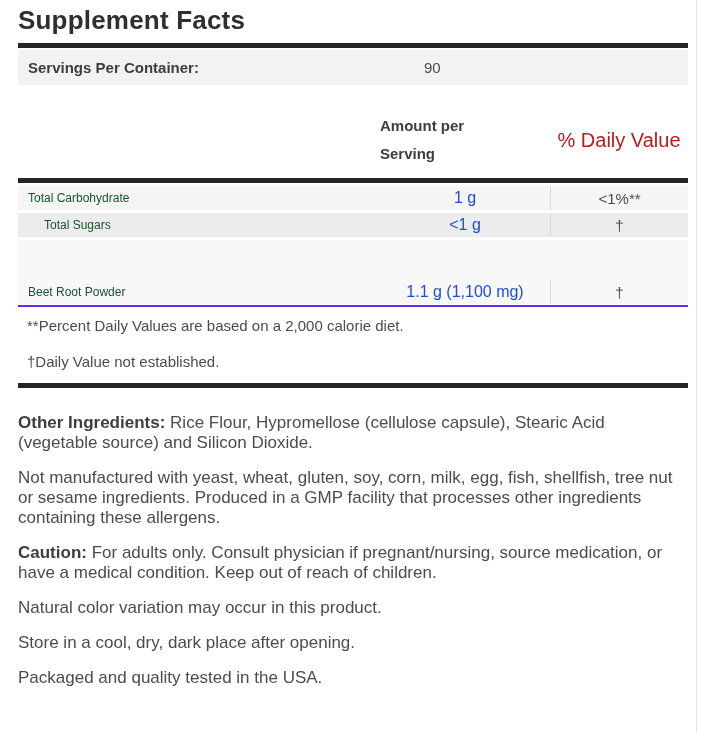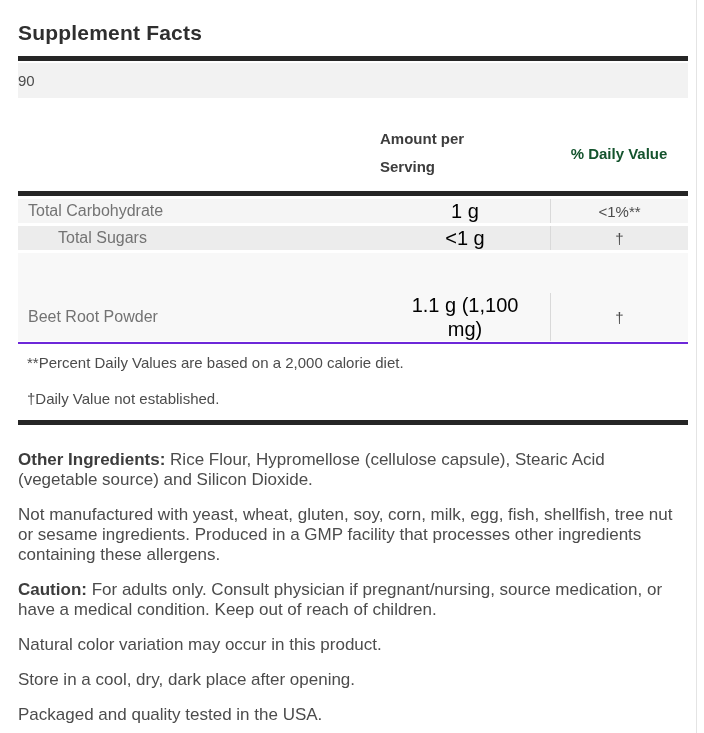--- a/index.html
+++ b/index.html
@@ -23,12 +23,11 @@
     background: #e4e4e4;
   }
   .sf-title {
-    font-size: 21px;
+    font-size: 26px;
     font-weight: 700;
     color: #2f2f2f;
     line-height: 28px;
     letter-spacing: 0.2px;
-    margin-top: 13px;
   }
   .thick-bar {
     height: 5px;

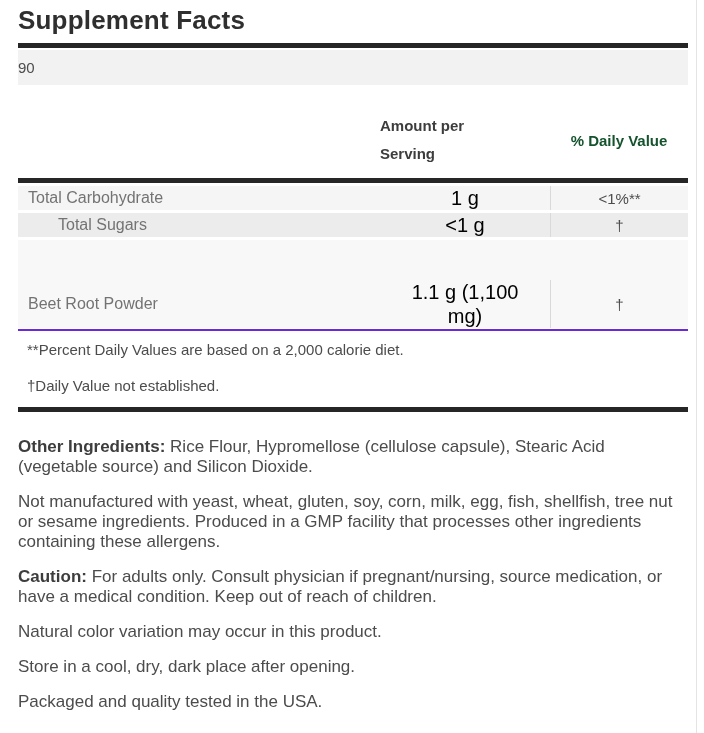--- a/index.html
+++ b/index.html
@@ -125,6 +125,7 @@
 
   <div class="serving-table">
     <div class="serving-row">
+      <div class="serving-label">Servings Per Container:</div>
       <div class="serving-value">90</div>
     </div>
   </div>

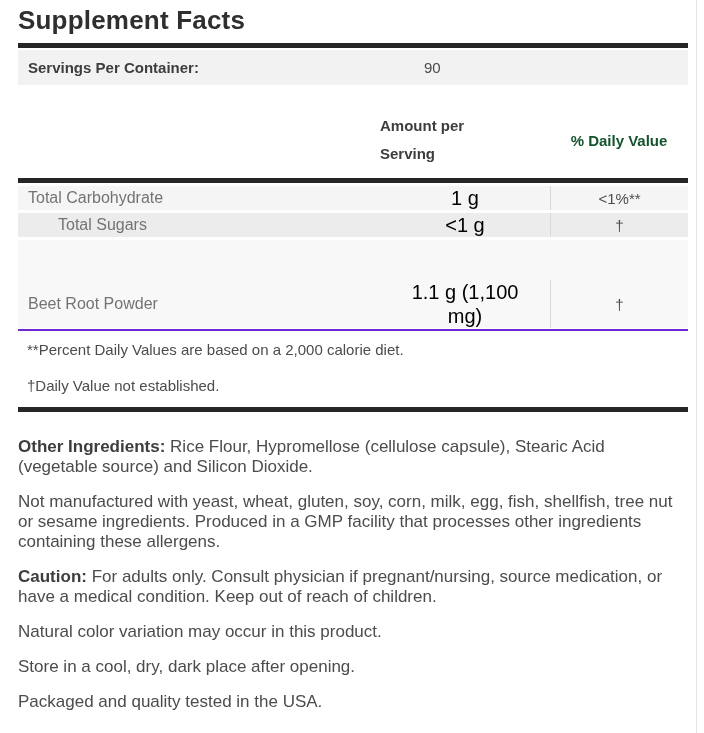--- a/index.html
+++ b/index.html
@@ -66,9 +66,9 @@
   .facts-header .h-amount span { display: inline-block; max-width: 112px; }
   .facts-header .h-dv {
     text-align: center;
-    font-weight: 700;
-    color: #14532d;
-    font-size: 15px;
+    font-weight: 400;
+    color: #b91c1c;
+    font-size: 20px;
   }
   
   .facts-row {

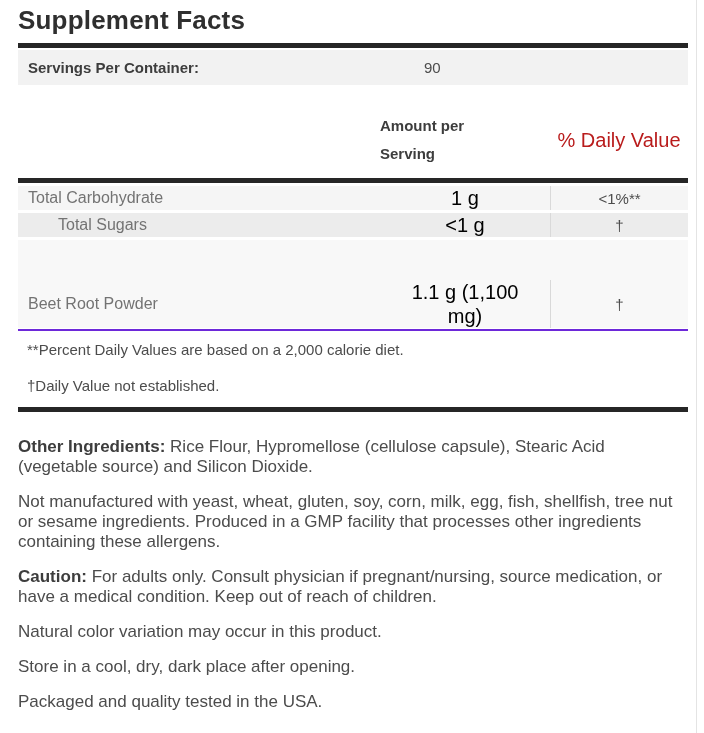--- a/index.html
+++ b/index.html
@@ -78,7 +78,7 @@
     align-items: center;
     margin-top: 3px;
   }
-  .facts-row .cell-name { padding: 0 0 0 10px; font-size: 16px; color: #737373; align-self: center; }
+  .facts-row .cell-name { padding: 0 0 0 10px; font-size: 12px; color: #14532d; align-self: center; }
   .facts-row .cell-name.indented { padding-left: 40px; }
   .facts-row .cell-amount { text-align: center; font-size: 20px; color: #000000; line-height: 24px; padding: 0 20px; }
   .facts-row .cell-dv {

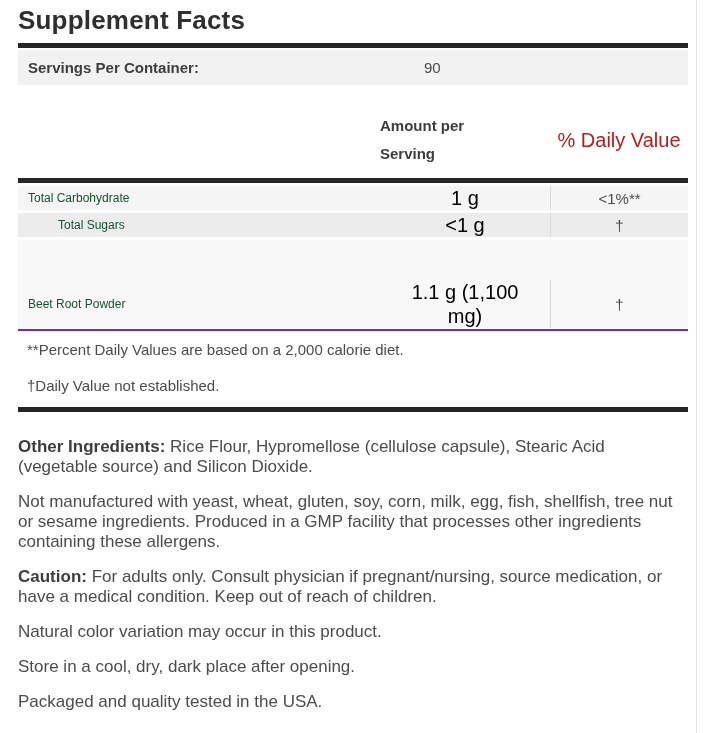--- a/index.html
+++ b/index.html
@@ -80,7 +80,7 @@
   }
   .facts-row .cell-name { padding: 0 0 0 10px; font-size: 12px; color: #14532d; align-self: center; }
   .facts-row .cell-name.indented { padding-left: 40px; }
-  .facts-row .cell-amount { text-align: center; font-size: 20px; color: #000000; line-height: 24px; padding: 0 20px; }
+  .facts-row .cell-amount { text-align: center; font-size: 16px; color: #1d4ed8; line-height: 24px; padding: 0 20px; }
   .facts-row .cell-dv {
     text-align: center; font-size: 15px; color: #4c4c4c;
     border-left: 1px solid #d9d9d9;

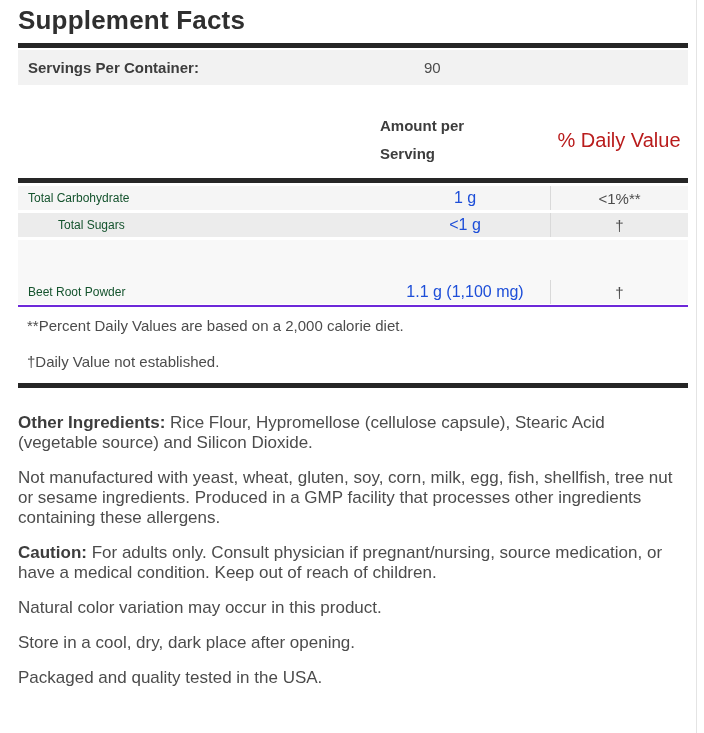--- a/index.html
+++ b/index.html
@@ -79,7 +79,7 @@
     margin-top: 3px;
   }
   .facts-row .cell-name { padding: 0 0 0 10px; font-size: 12px; color: #14532d; align-self: center; }
-  .facts-row .cell-name.indented { padding-left: 40px; }
+  .facts-row .cell-name.indented { padding-left: 26px; }
   .facts-row .cell-amount { text-align: center; font-size: 16px; color: #1d4ed8; line-height: 24px; padding: 0 20px; }
   .facts-row .cell-dv {
     text-align: center; font-size: 15px; color: #4c4c4c;

